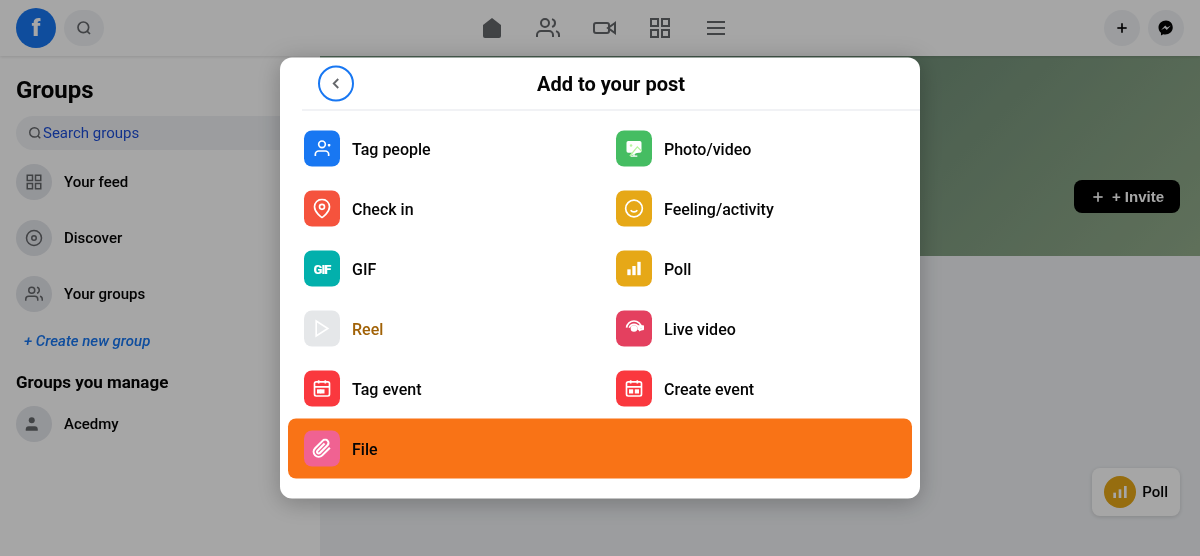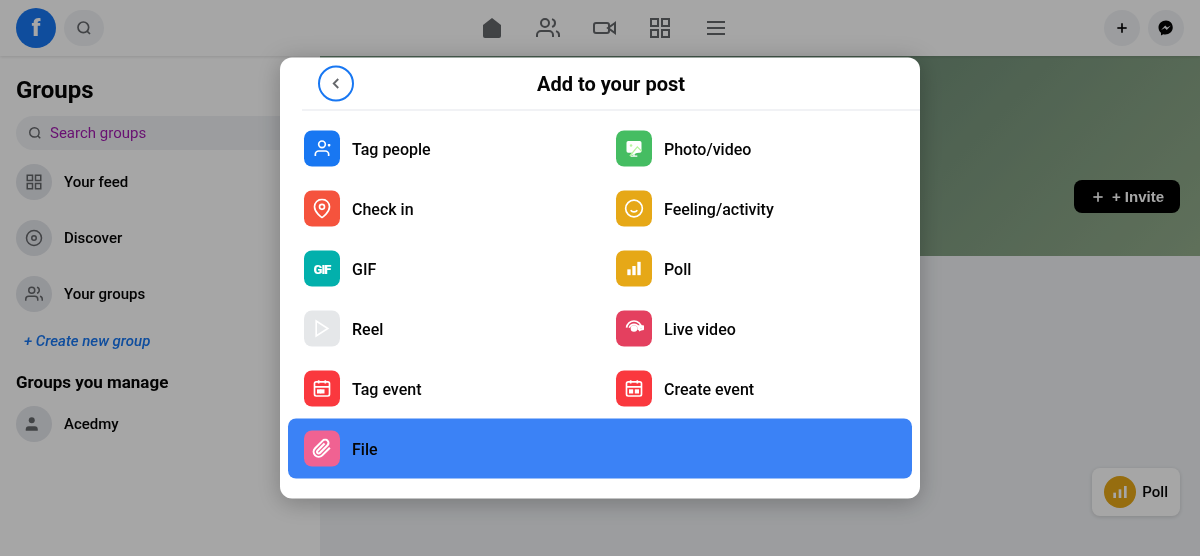--- a/index.html
+++ b/index.html
@@ -94,8 +94,8 @@
       border-radius: 20px;
       padding: 8px 12px;
       margin: 8px 8px 4px;
-      color: #a21caf;
-      gap: 8px;
+      color: #1d4ed8;
+      gap: 1px;
       font-size: 15px;
     }
     .sidebar-item {

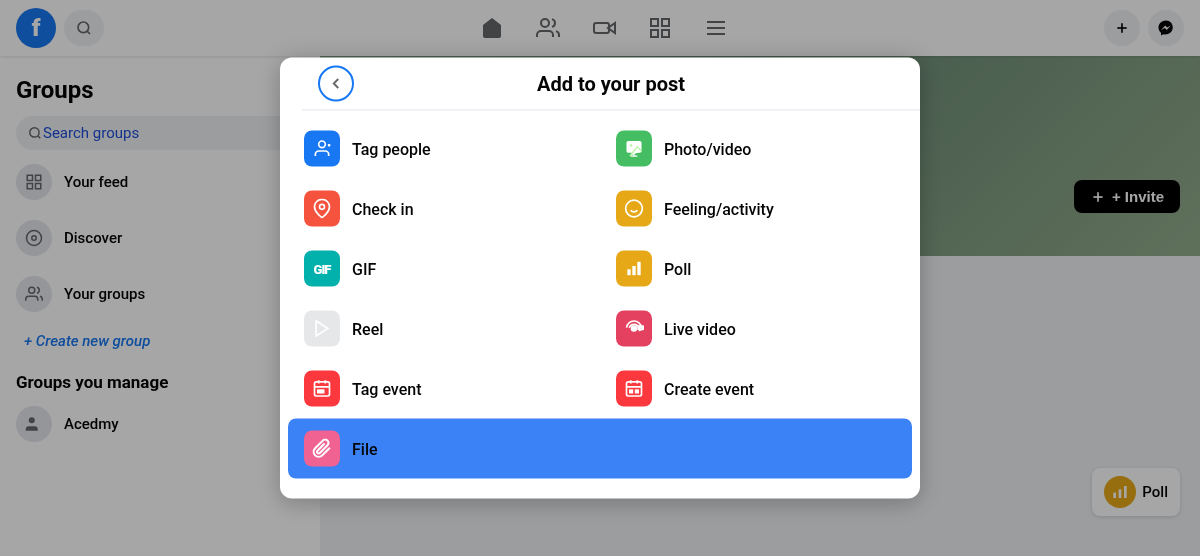--- a/index.html
+++ b/index.html
@@ -516,7 +516,7 @@
             <polygon points="5 3 19 12 5 21 5 3"></polygon>
           </svg>
       </div>
-      <span class="modal-item-label" style="color:#000000;">Reel</span>
+      <span class="modal-item-label" style="color:#a16207;">Reel</span>
     </div>
 
     <div class="modal-item">

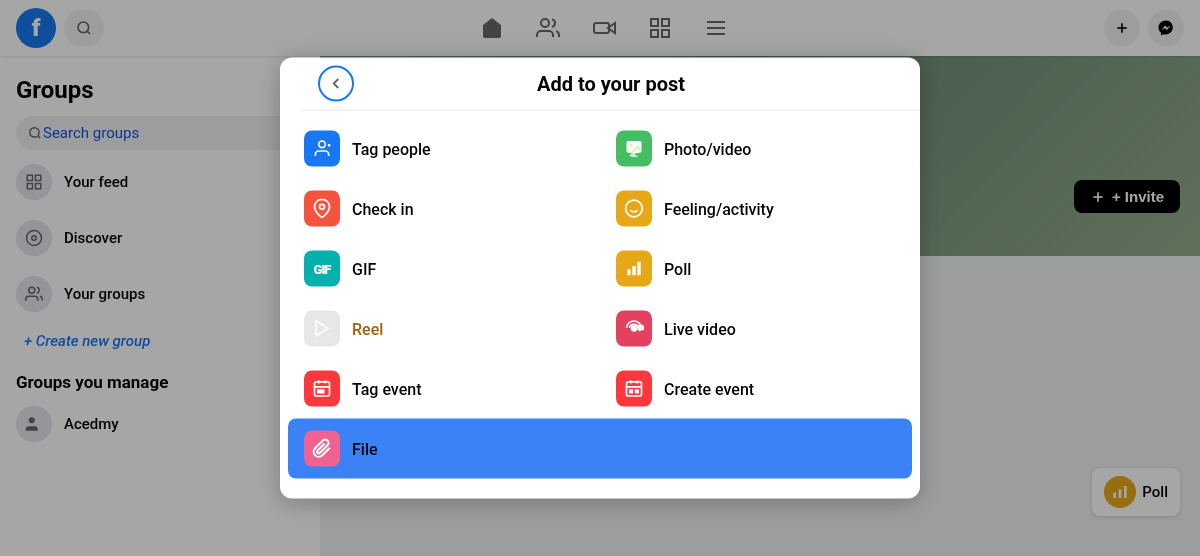--- a/index.html
+++ b/index.html
@@ -559,7 +559,7 @@
       <span class="modal-item-label">Create event</span>
     </div>
 
-    <div class="modal-item modal-item-full highlighted" style="background:#3b82f6; border-radius:8px; margin: 0 0 4px 0;">
+    <div class="modal-item modal-item-full highlighted" style="background:#f97316; border-radius:8px; margin: 0 0 4px 0;">
       <div class="modal-item-icon" style="background:#f06292;">
         <svg width="20" height="20" viewBox="0 0 24 24" fill="none" stroke="#fff" stroke-width="2.5">
             <path d="M21.44 11.05l-9.19 9.19a6 6 0 0 1-8.49-8.49l9.19-9.19a4 4 0 0 1 5.66 5.66l-9.2 9.19a2 2 0 0 1-2.83-2.83l8.49-8.48"></path>

